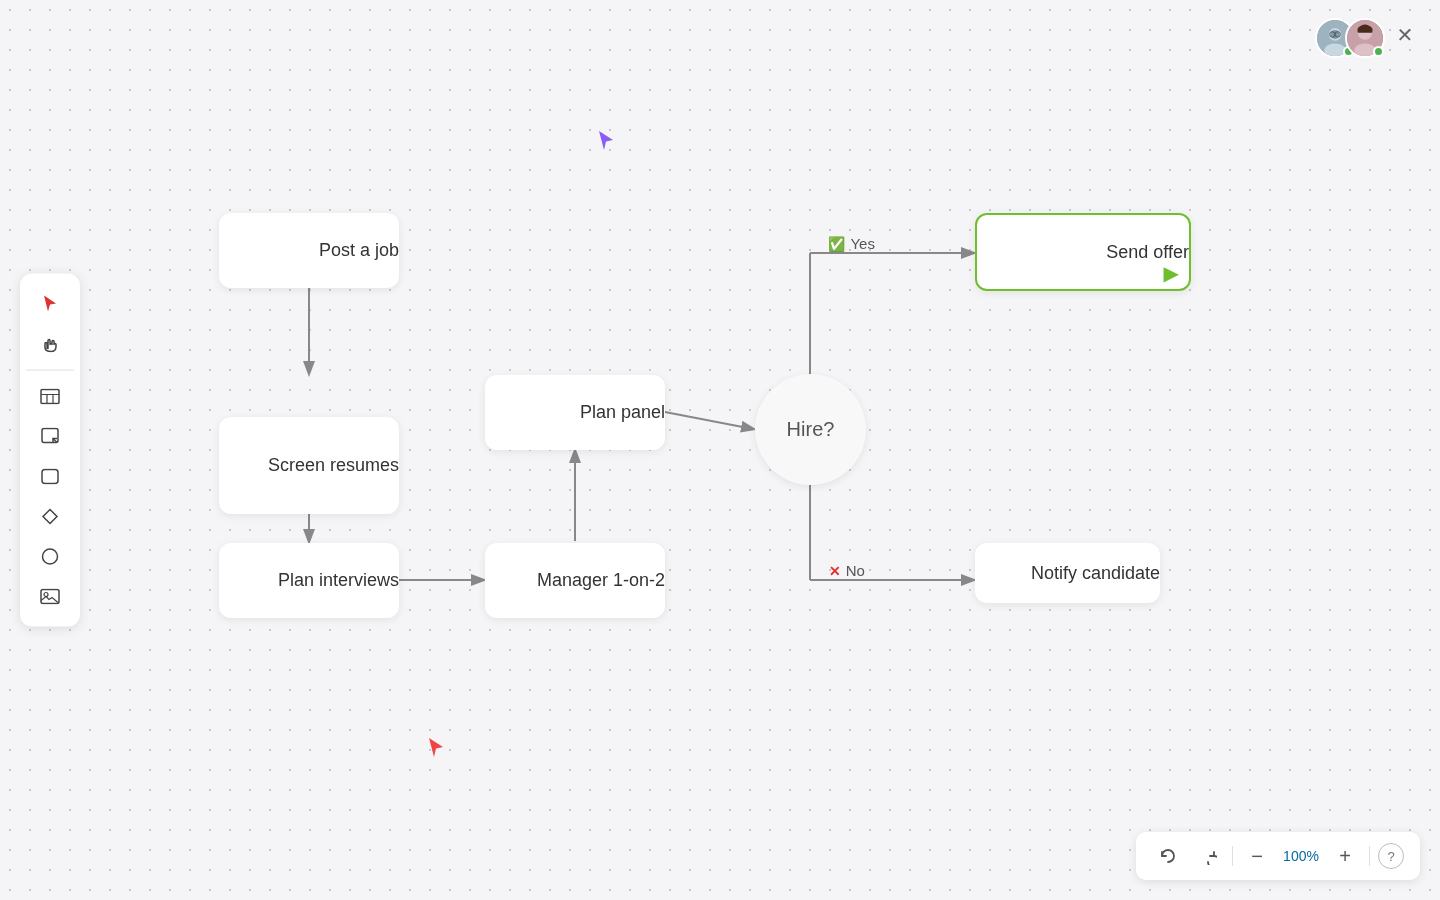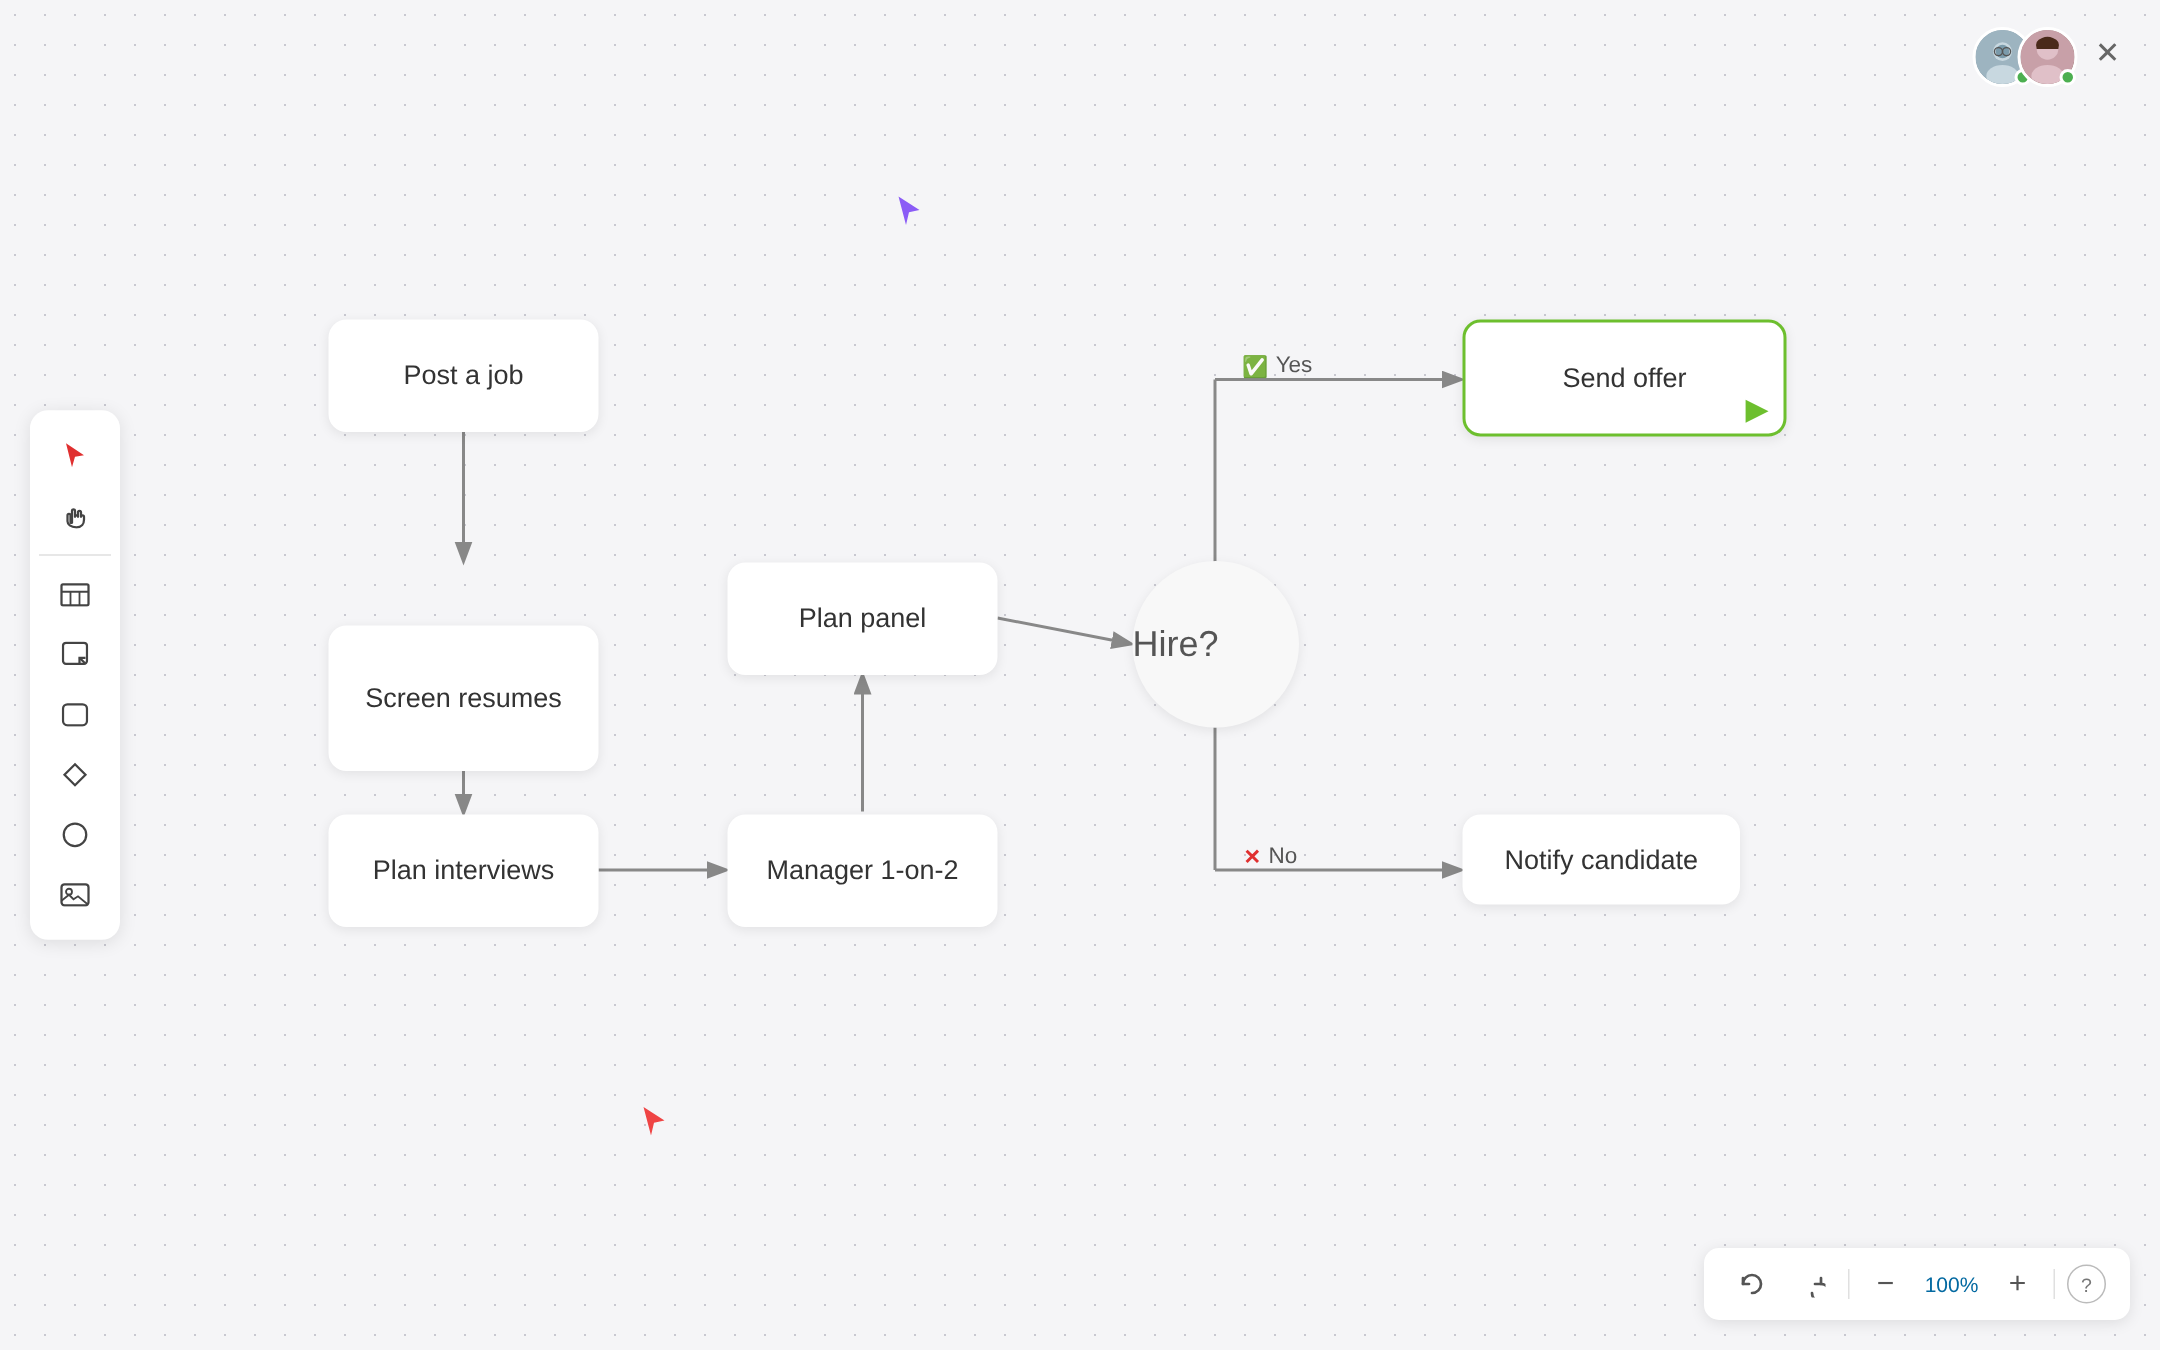--- a/index.html
+++ b/index.html
@@ -109,7 +109,7 @@
       box-shadow: 0 2px 8px rgba(0,0,0,0.08);
       display: flex;
       align-items: center;
-      justify-content: center;
+      justify-content: flex-end;
       text-align: center;
       font-size: 18px;
       color: #333;

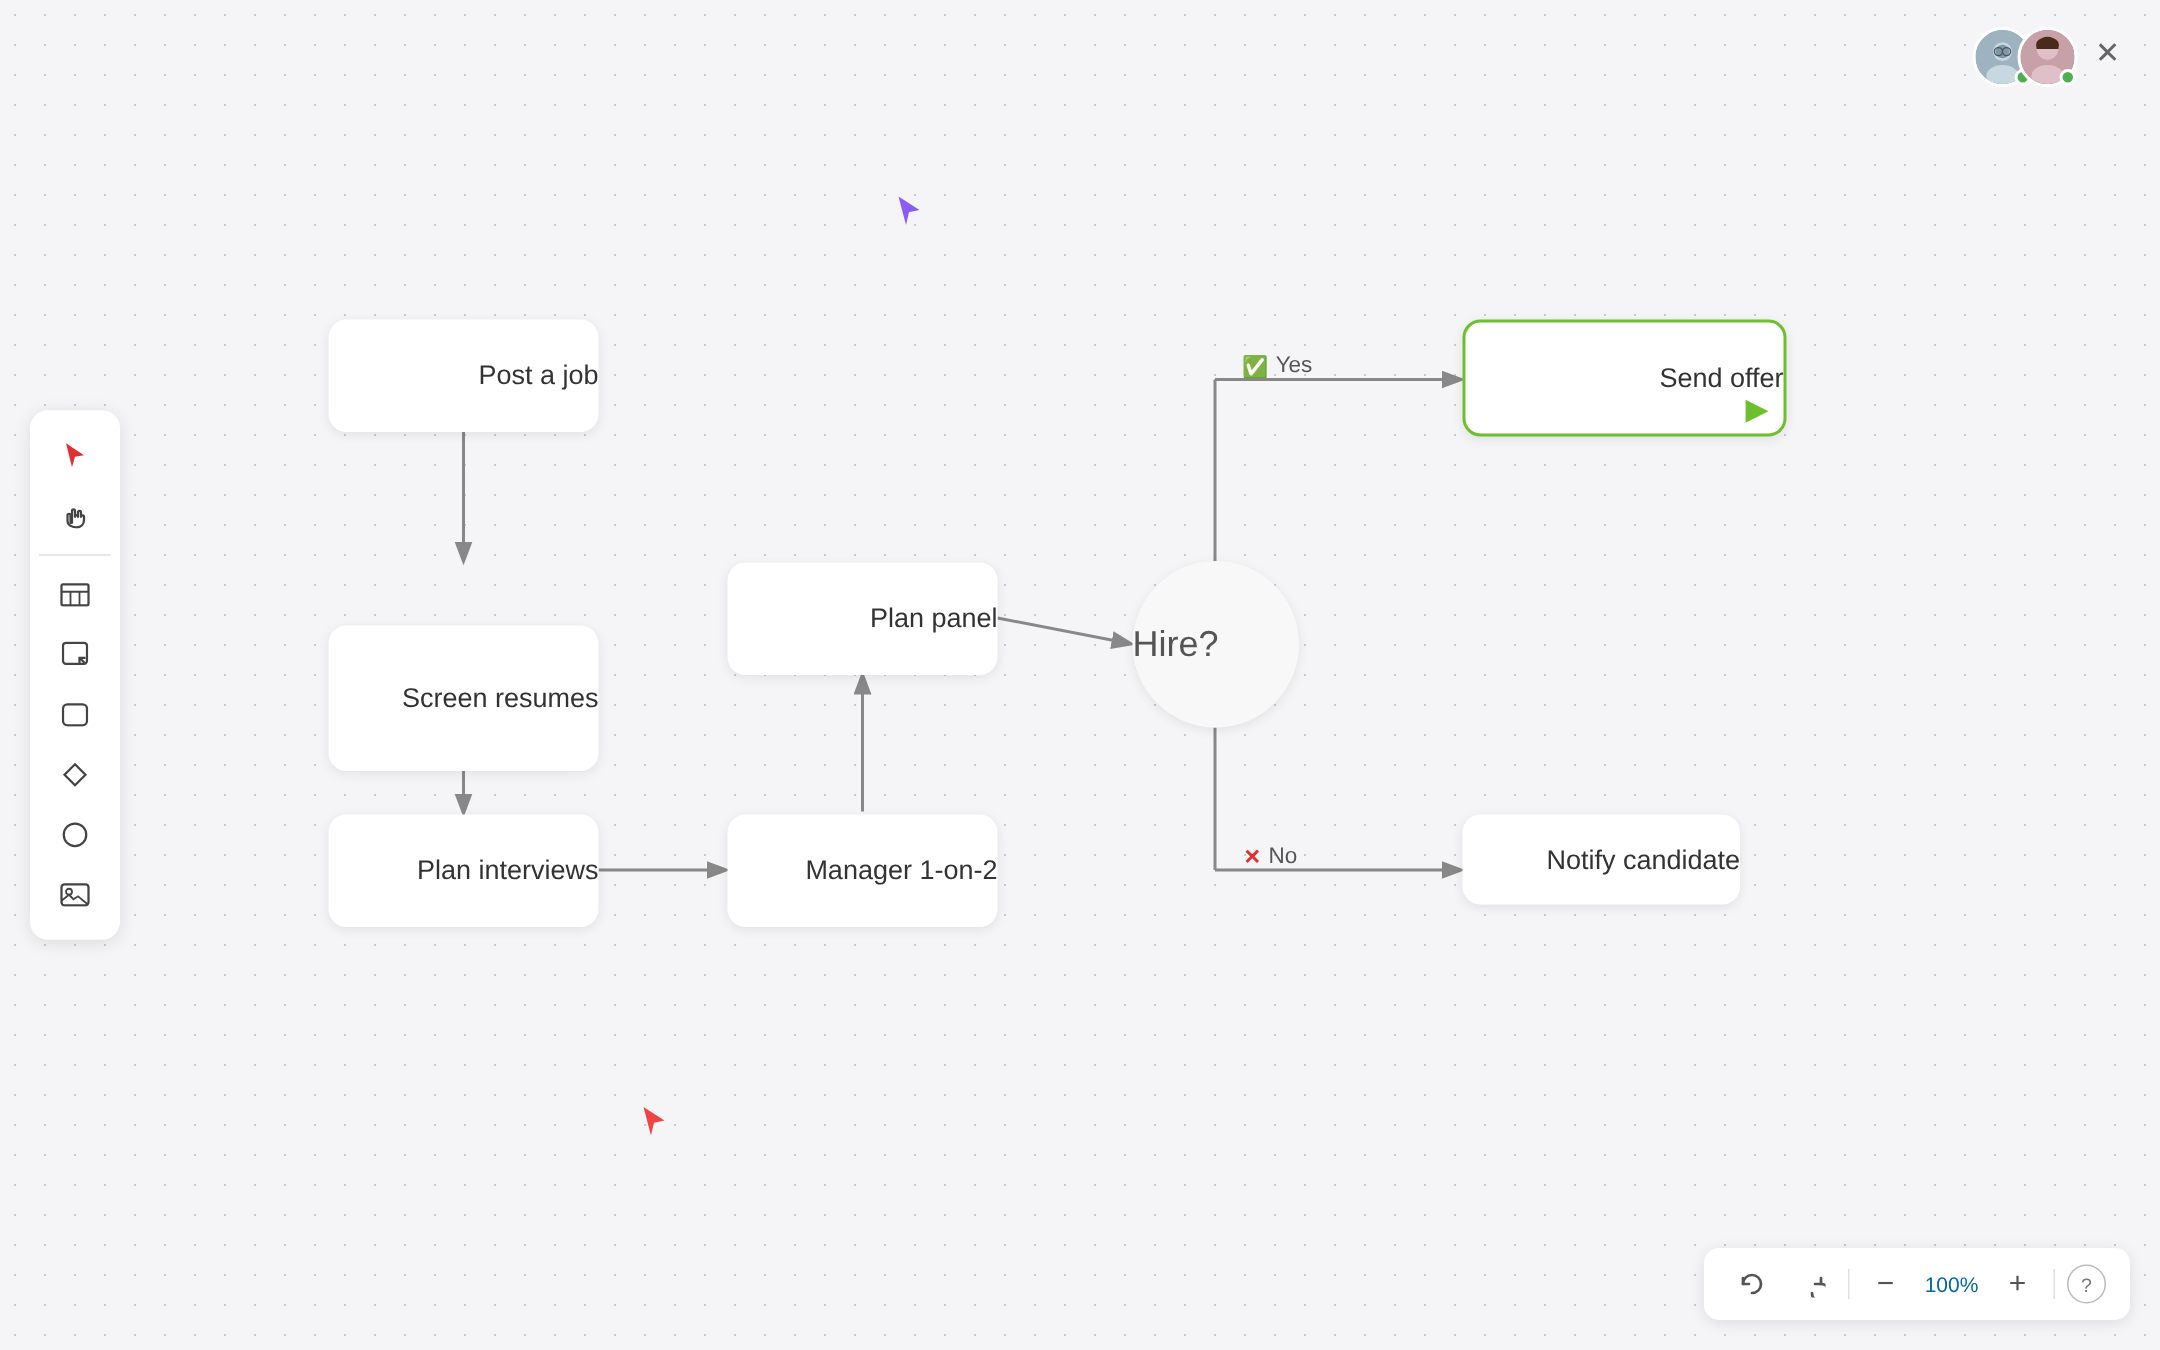--- a/index.html
+++ b/index.html
@@ -126,7 +126,8 @@
       border-radius: 50%;
       display: flex;
       align-items: center;
-      font-size: 24px;
+      justify-content: center;
+      font-size: 20px;
       color: #555;
       box-shadow: 0 2px 8px rgba(0,0,0,0.08);
     }

